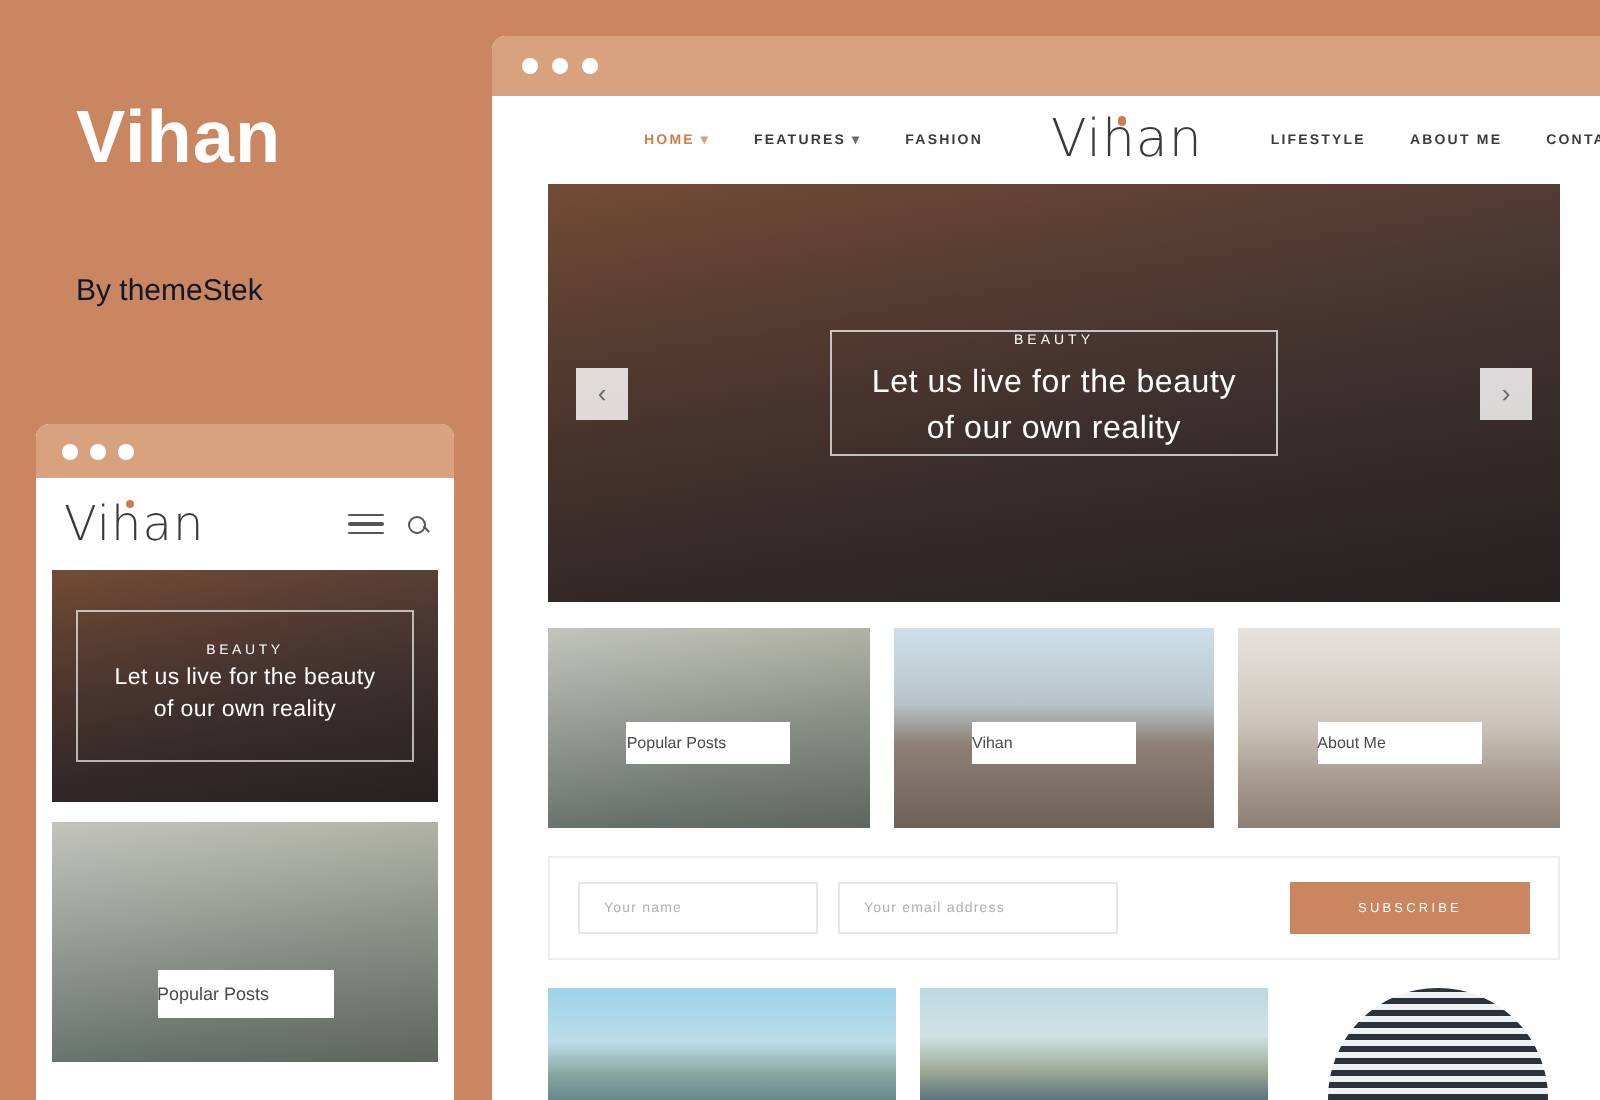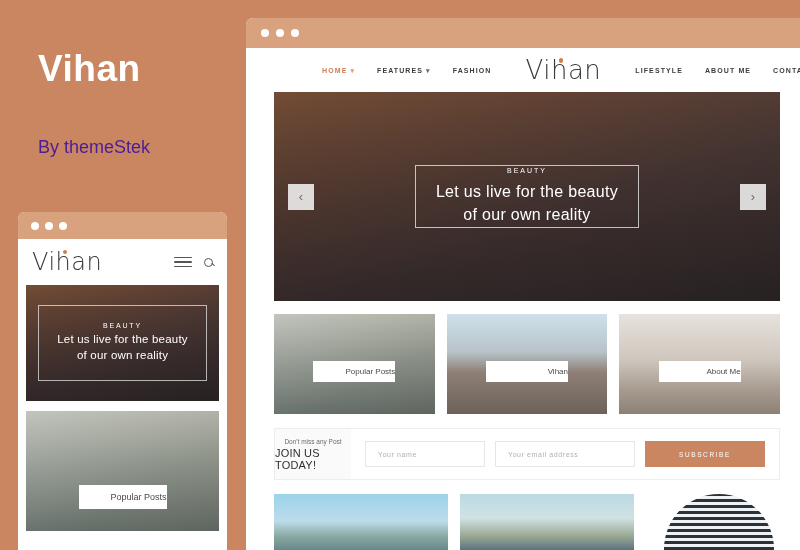--- a/index.html
+++ b/index.html
@@ -22,7 +22,7 @@
   }
   #promo-by {
     position: absolute; left: 38px; top: 137px;
-    font-size: 18px; color: #4c1d95;
+    font-size: 15px; color: #0f172a;
   }
 
   

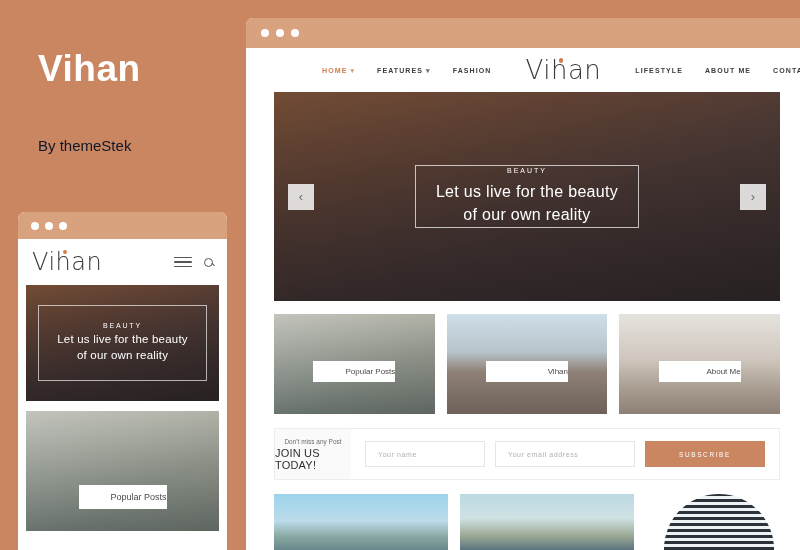--- a/index.html
+++ b/index.html
@@ -108,7 +108,7 @@
   #m-card { height: 120px; margin: 10px 8px 0; }
   .card-label {
     position: absolute; left: 50%; transform: translateX(-50%);
-    background: #fff; color: #4a4a4a; text-align: right;
+    background: #fff; color: #4a4a4a; text-align: left;
   }
   #m-card .card-label {
     bottom: 22px; width: 88px; padding: 7px 0; font-size: 9px;

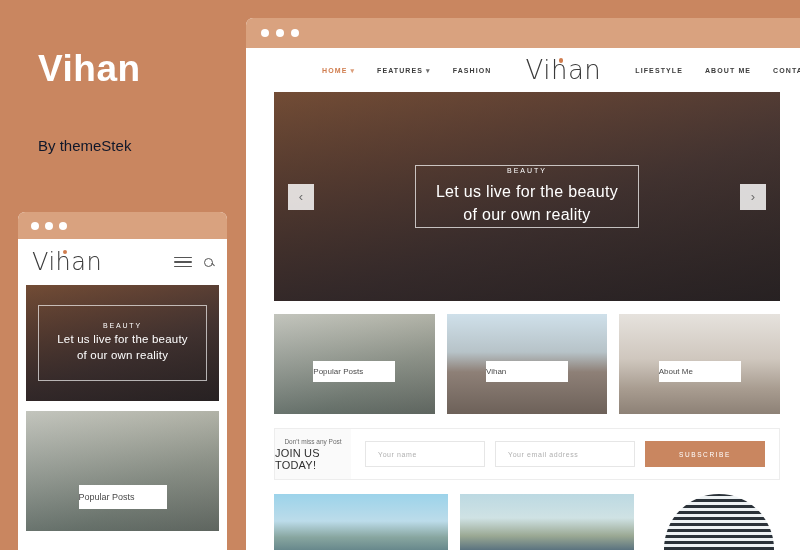--- a/index.html
+++ b/index.html
@@ -310,10 +310,6 @@
   </div>
 
   <div id="d-news">
-    <div id="news-left">
-      <div class="small">Don't miss any Post</div>
-      <div class="big">JOIN US TODAY!</div>
-    </div>
     <div id="news-right">
       <div id="nf-name" class="nfield">Your name</div>
       <div id="nf-mail" class="nfield">Your email address</div>

